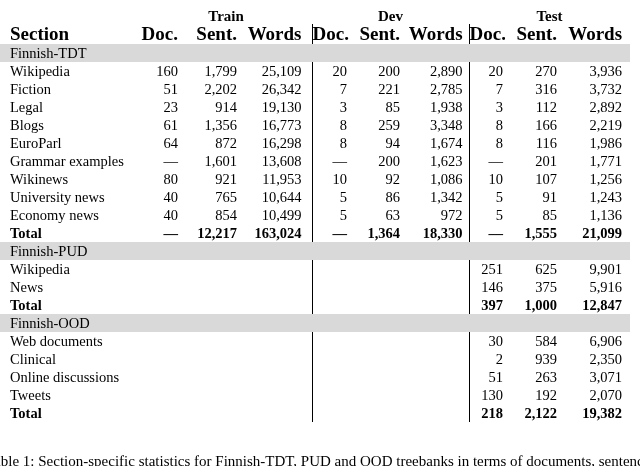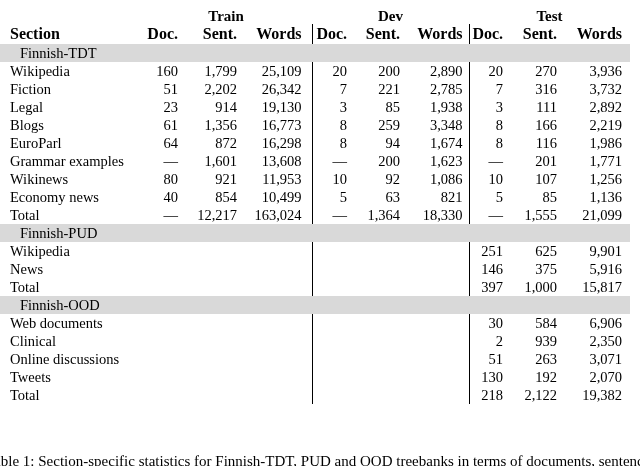--- a/index.html
+++ b/index.html
@@ -42,7 +42,7 @@
     line-height: 16px;
   }
   tr.colhead-row th {
-    font-size: 16px;
+    font-size: 19px;
     font-weight: bold;
     height: 20px;
     line-height: 20px;

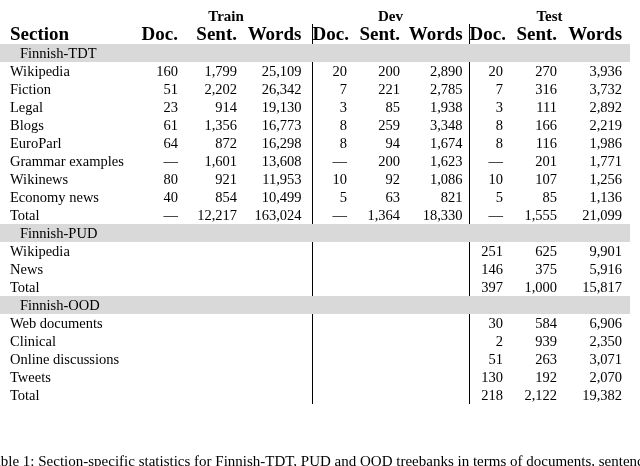--- a/index.html
+++ b/index.html
@@ -53,7 +53,7 @@
     background: #d9d9d9;
     height: 18px;
     text-align: left;
-    padding-left: 20px;
+    padding-left: 10px;
     font-size: 14.5px;
   }
   .label-cell { text-align: left; padding-left: 10px; }

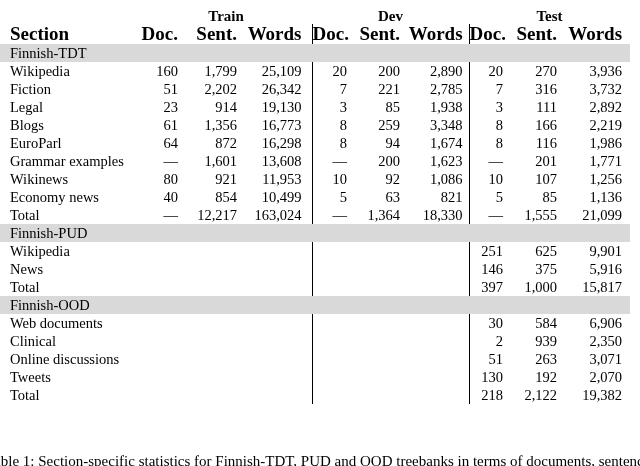--- a/index.html
+++ b/index.html
@@ -147,7 +147,7 @@
           <td class="num">85</td>
           <td class="num words-b sep">1,938</td>
           <td class="num">3</td>
-          <td class="num">111</td>
+          <td class="num">112</td>
           <td class="num words-c">2,892</td>
         </tr>
         <tr class="data-row">

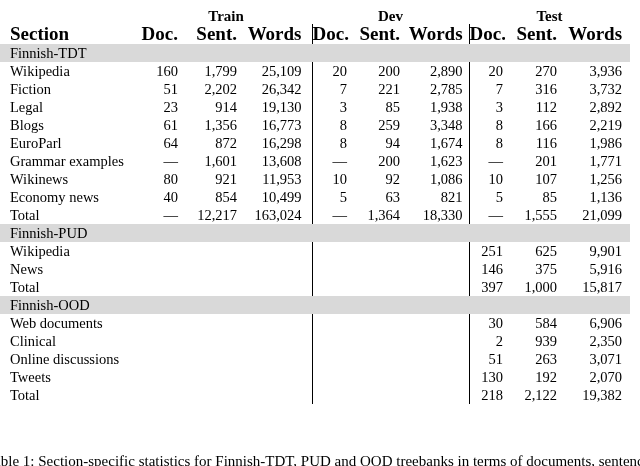--- a/index.html
+++ b/index.html
@@ -199,6 +199,18 @@
           <td class="num words-c">1,256</td>
         </tr>
         <tr class="data-row">
+          <td class="label-cell">University news</td>
+          <td class="num">40</td>
+          <td class="num">765</td>
+          <td class="num words-a sep">10,644</td>
+          <td class="num">5</td>
+          <td class="num">86</td>
+          <td class="num words-b sep">1,342</td>
+          <td class="num">5</td>
+          <td class="num">91</td>
+          <td class="num words-c">1,243</td>
+        </tr>
+        <tr class="data-row">
           <td class="label-cell">Economy news</td>
           <td class="num">40</td>
           <td class="num">854</td>

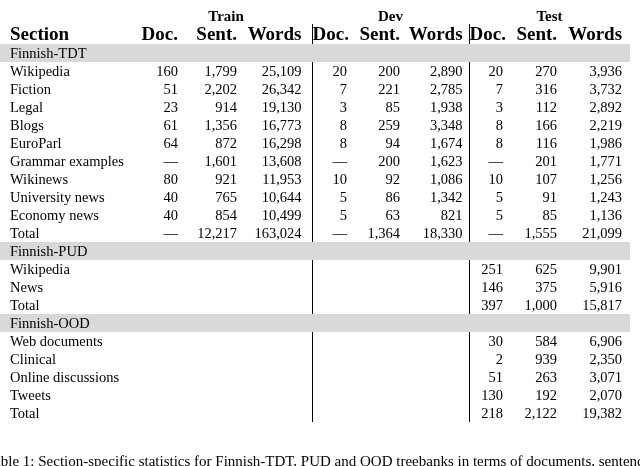--- a/index.html
+++ b/index.html
@@ -217,7 +217,7 @@
           <td class="num words-a sep">10,499</td>
           <td class="num">5</td>
           <td class="num">63</td>
-          <td class="num words-b sep">821</td>
+          <td class="num words-b sep">972</td>
           <td class="num">5</td>
           <td class="num">85</td>
           <td class="num words-c">1,136</td>

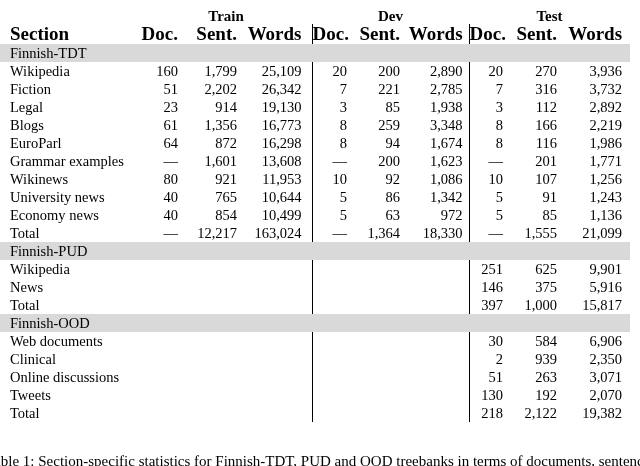--- a/index.html
+++ b/index.html
@@ -62,7 +62,7 @@
   .words-b { padding-right: 6px; }
   .words-c { padding-right: 8px; }
   .sep { border-right: 1px solid #000000; }
-  tr.total-row td { font-weight: normal; }
+  tr.total-row td { font-weight: bold; }
 
   .caption {
     position: absolute;

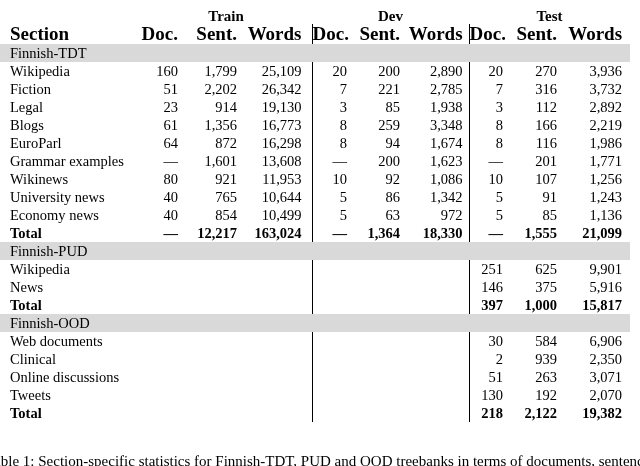--- a/index.html
+++ b/index.html
@@ -271,7 +271,7 @@
           <td class="num words-b sep"></td>
           <td class="num">397</td>
           <td class="num">1,000</td>
-          <td class="num words-c">15,817</td>
+          <td class="num words-c">12,847</td>
         </tr>
         <tr class="band-row">
           <td colspan="10">Finnish-OOD</td>

